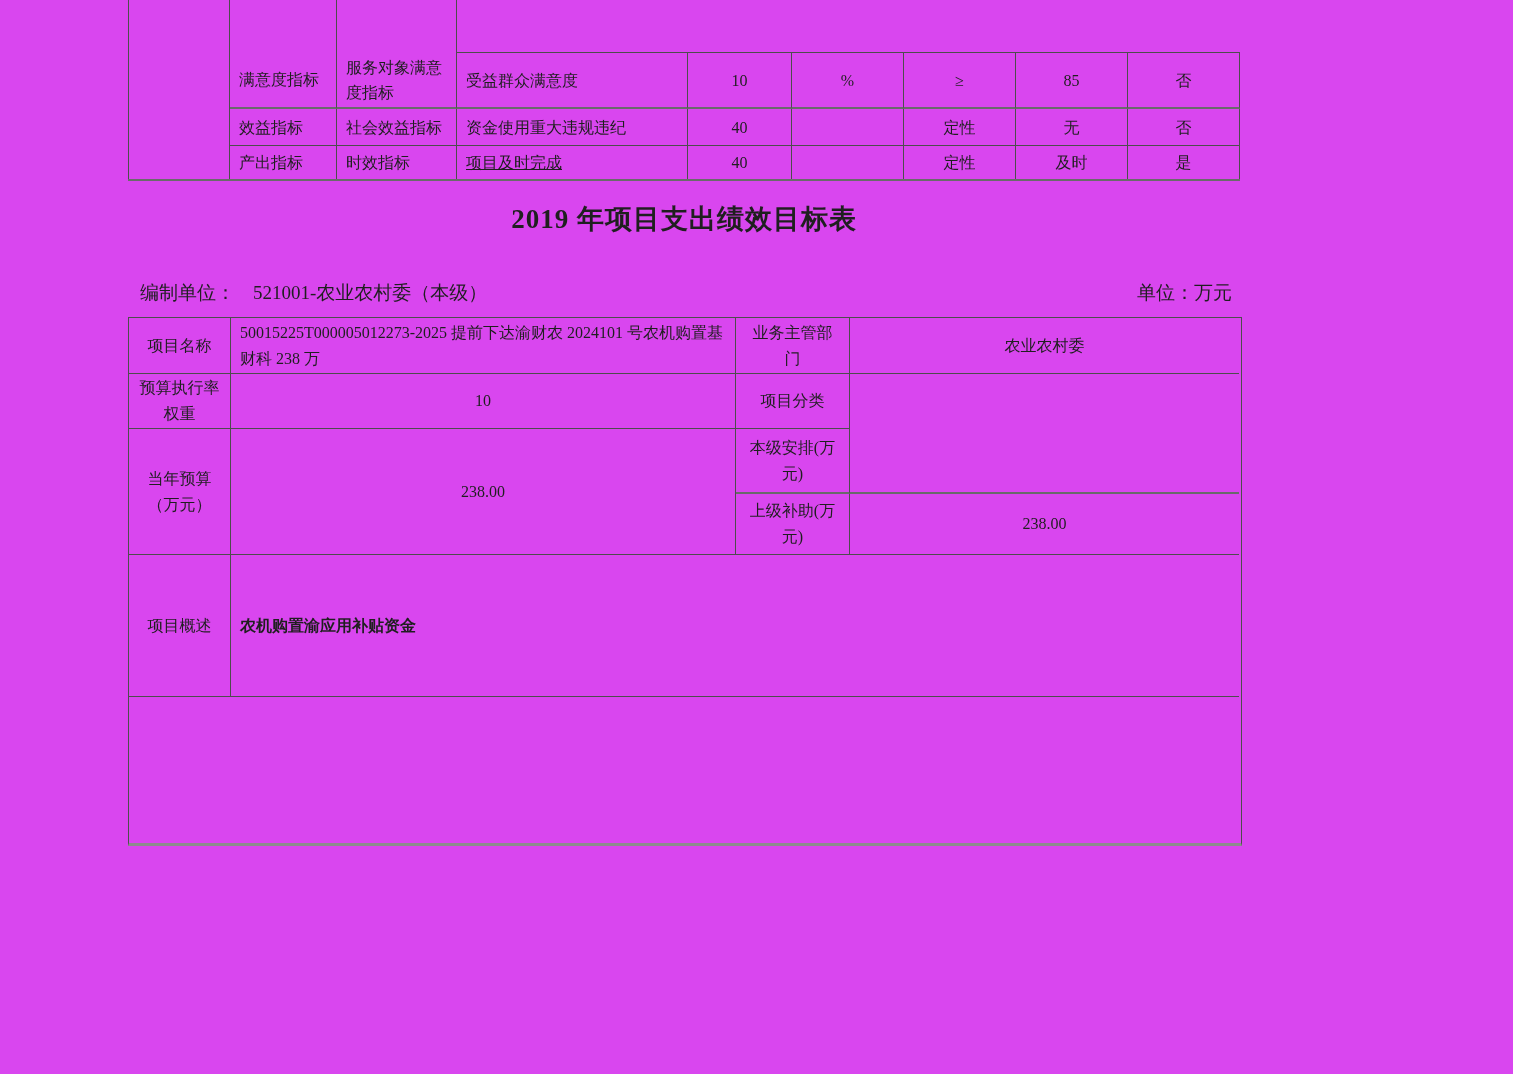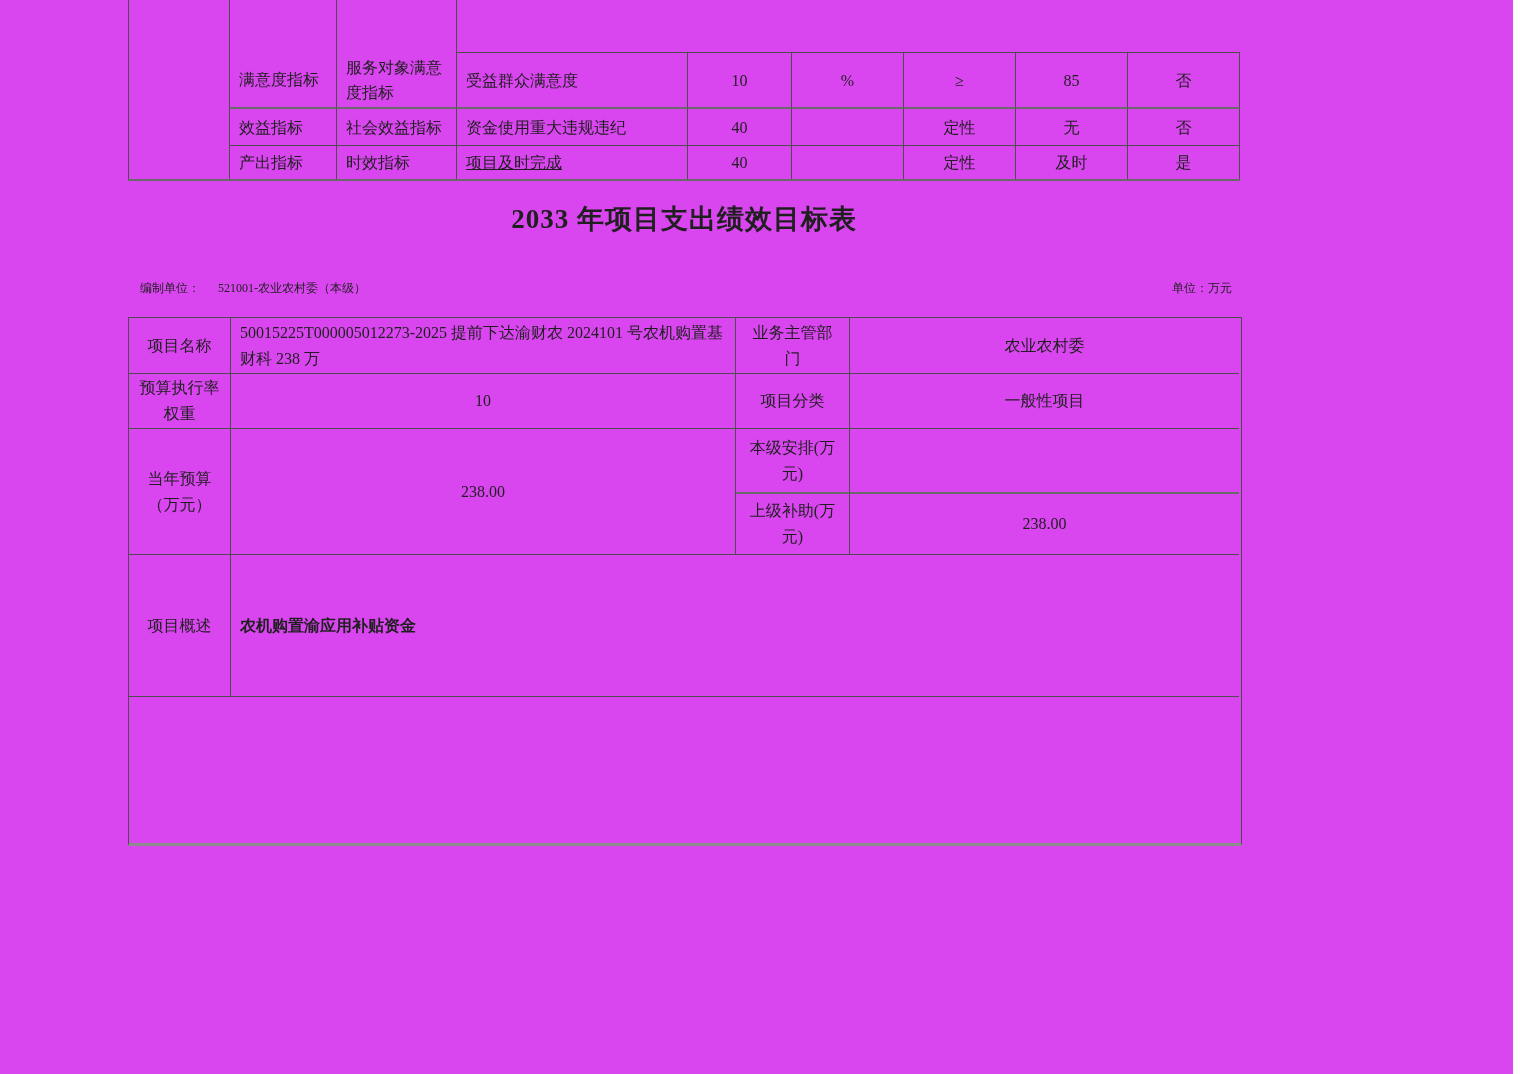--- a/index.html
+++ b/index.html
@@ -115,7 +115,7 @@
     <div class="cell br" style="grid-area:4/9/5/10;">是</div>
   </div>
 
-  <div class="doc-title">2033 年项目支出绩效目标表</div>
+  <div class="doc-title">2019 年项目支出绩效目标表</div>
 
   <div class="info-line">
     <span class="org-label">编制单位：</span><span class="org-value">521001-农业农村委（本级）</span>

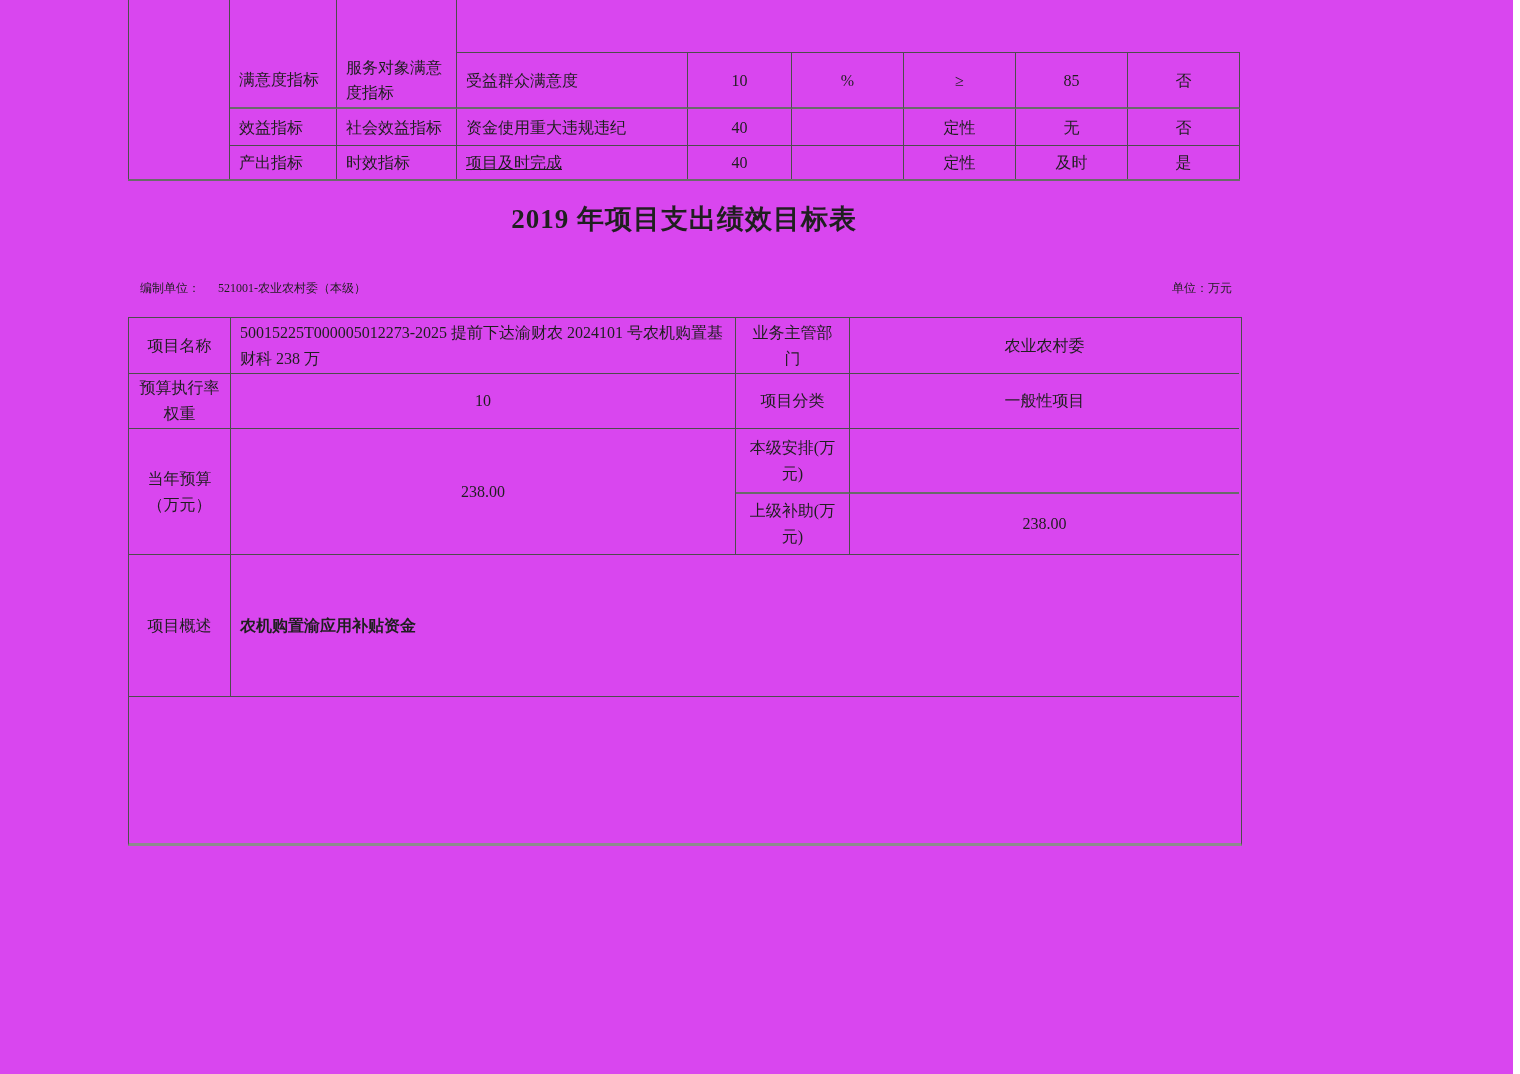--- a/index.html
+++ b/index.html
@@ -56,7 +56,7 @@
   }
   .info-line{
     position:absolute;left:128px;top:280px;width:1112px;height:22px;
-    font-size:12px;
+    font-size:19px;
   }
   .info-line .org-label{margin-left:12px;}
   .info-line .org-value{margin-left:18px;}

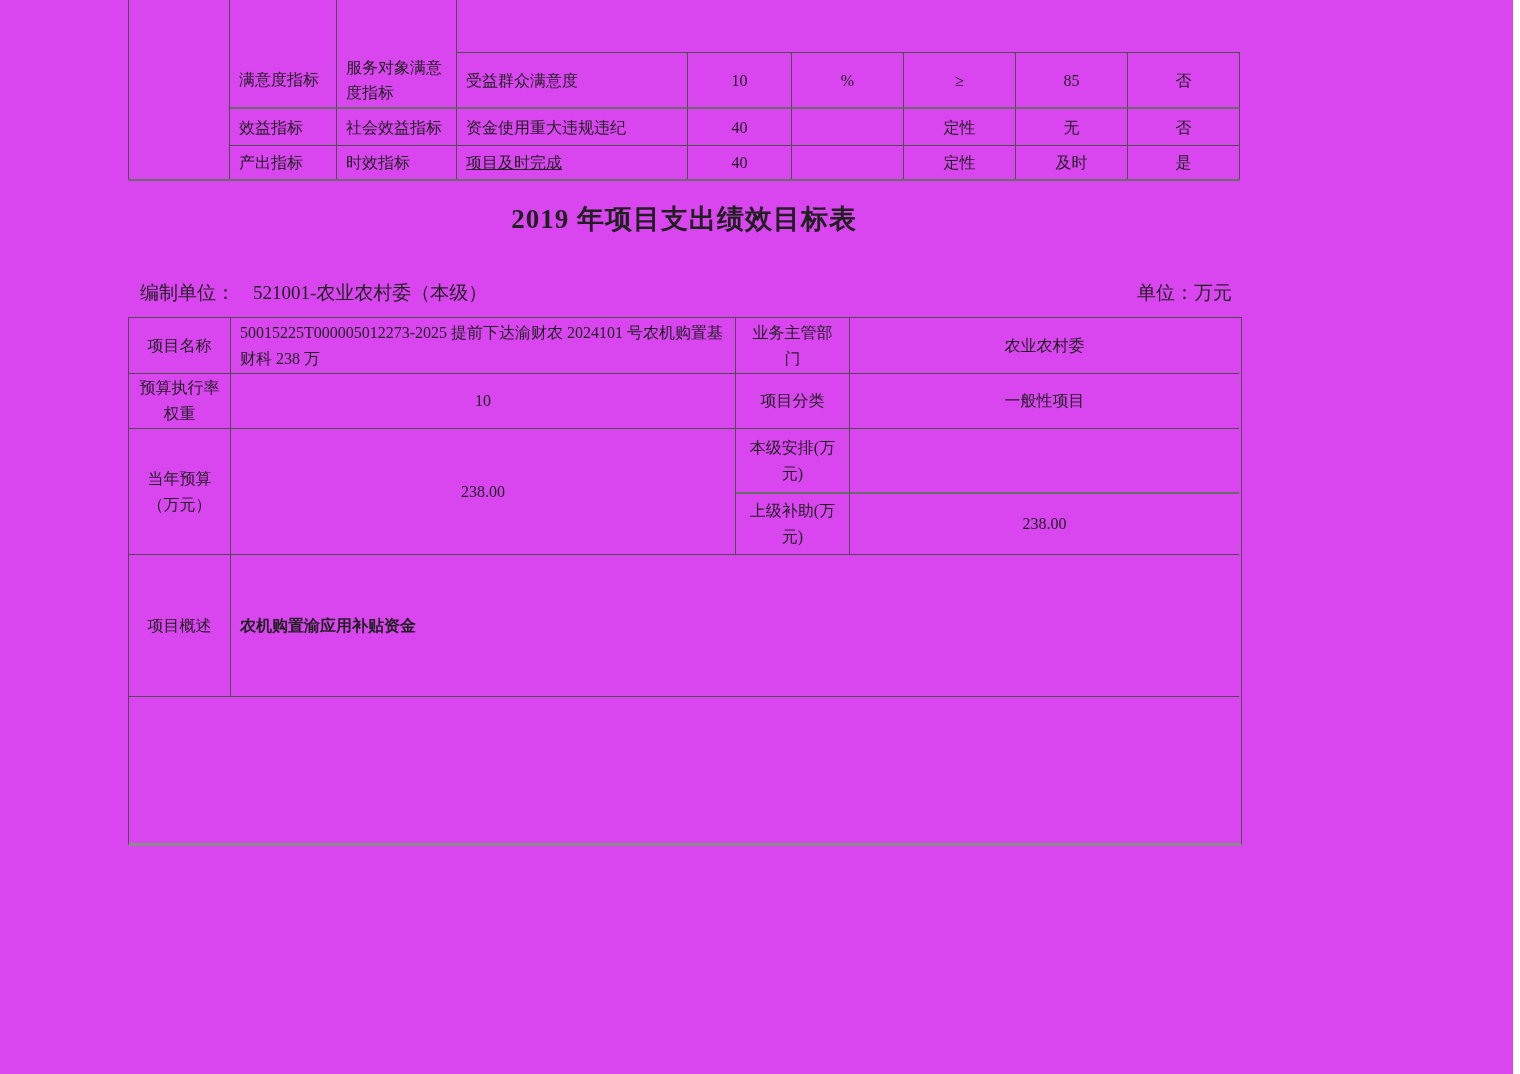--- a/index.html
+++ b/index.html
@@ -135,7 +135,6 @@
 权重</div>
     <div class="cell br bb" style="grid-area:2/2/3/3;">10</div>
     <div class="cell br bb" style="grid-area:2/3/3/4;">项目分类</div>
-    <div class="cell bb" style="grid-area:2/4/3/5;">一般性项目</div>
 
     <div class="cell br bb pre" style="grid-area:3/1/5/2;">当年预算
 （万元）</div>

